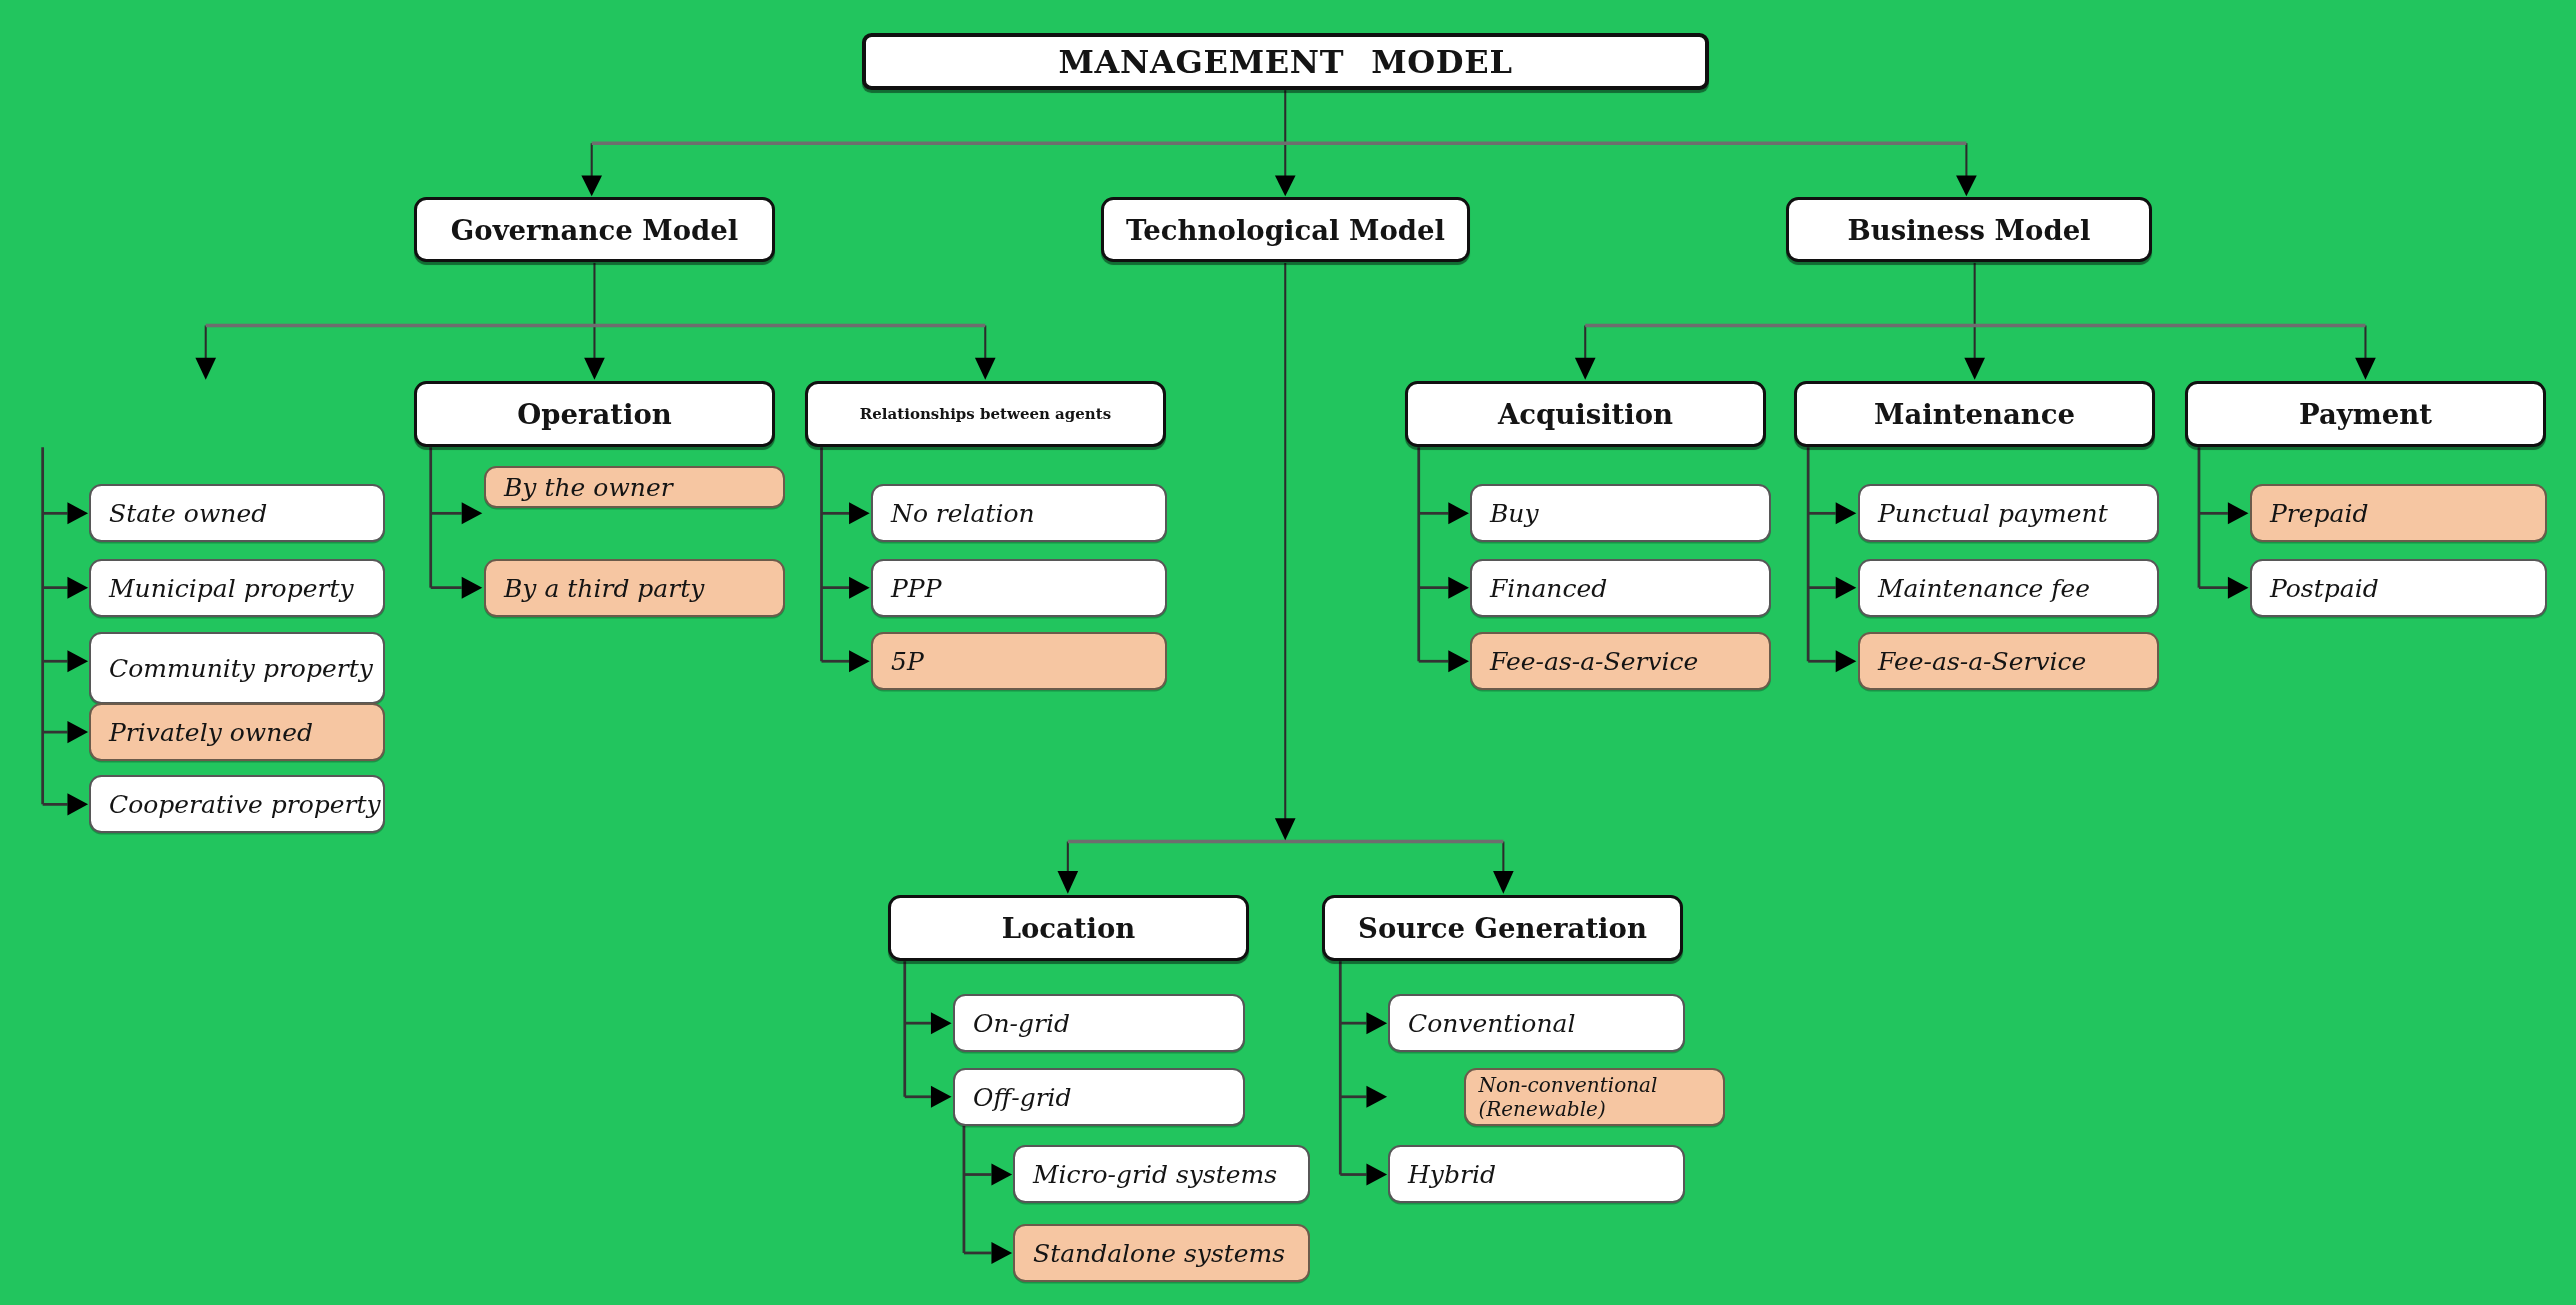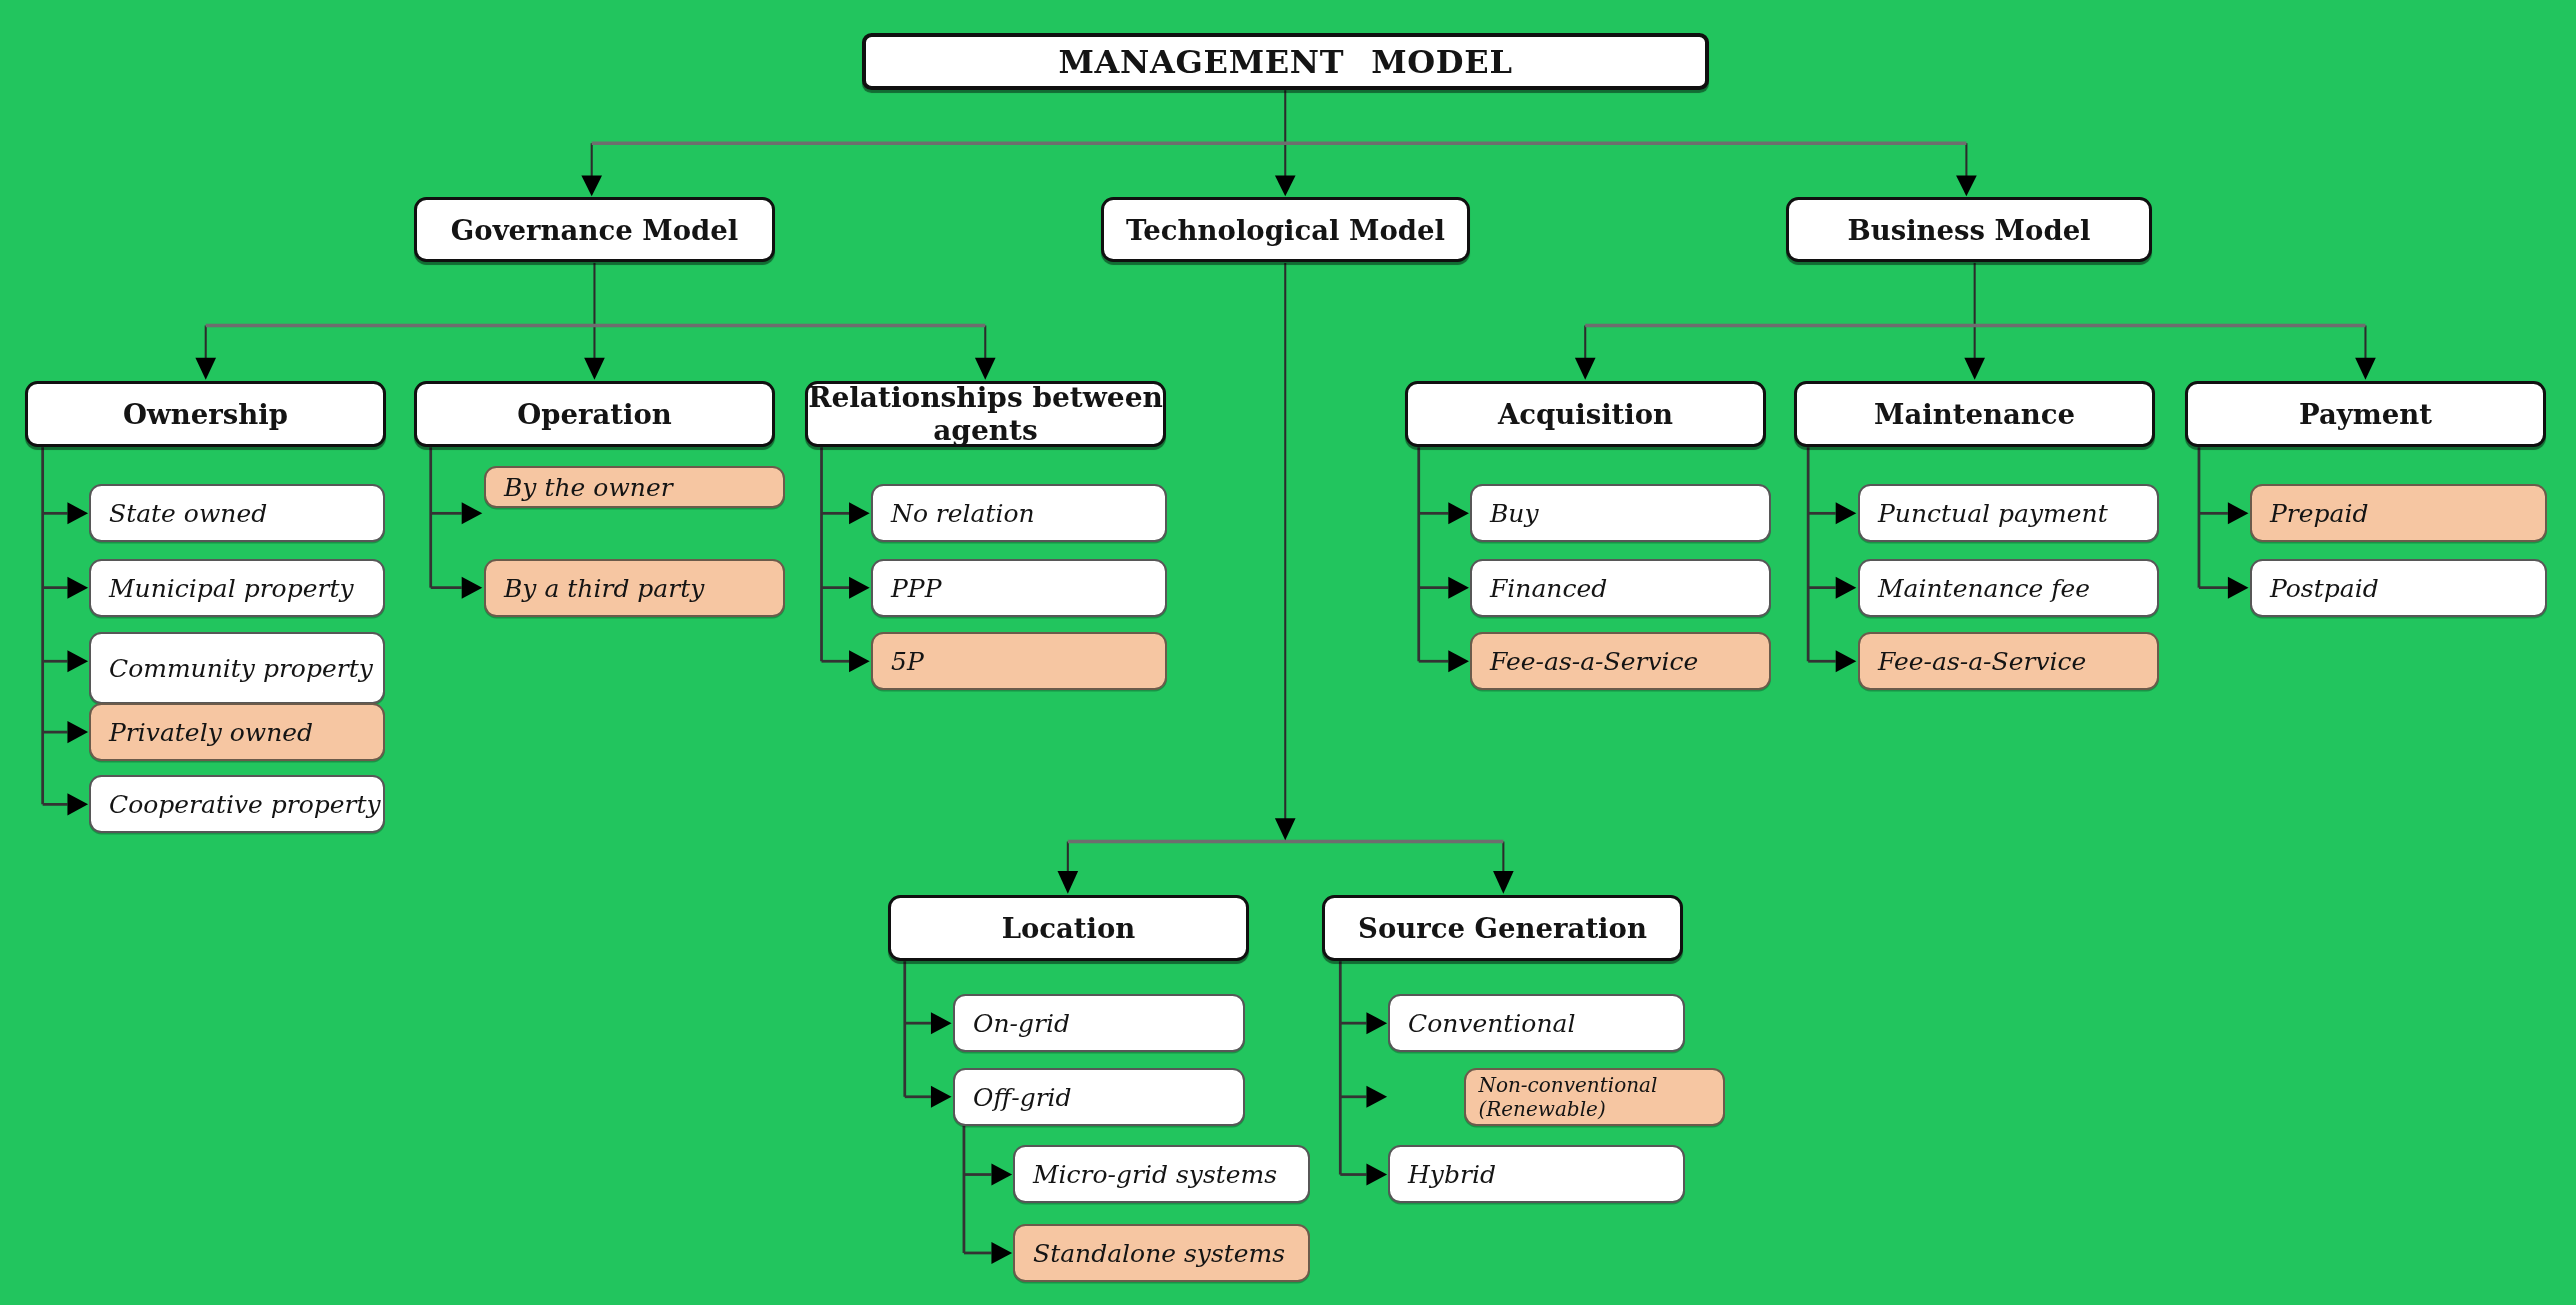--- a/index.html
+++ b/index.html
@@ -153,7 +153,6 @@
   <div class="box hdr" style="left:1101px;top:197px;width:369px;height:65px">Technological Model</div>
   <div class="box hdr" style="left:1786px;top:197px;width:366px;height:65px">Business Model</div>
 
-  <div class="box hdr" style="left:25px;top:381px;width:361px;height:66px">Ownership</div>
   <div class="box hdr" style="left:414px;top:381px;width:361px;height:66px">Operation</div>
   <div class="box hdr small" style="left:805px;top:381px;width:361px;height:66px">Relationships between agents</div>
   <div class="box hdr" style="left:1405px;top:381px;width:361px;height:66px">Acquisition</div>

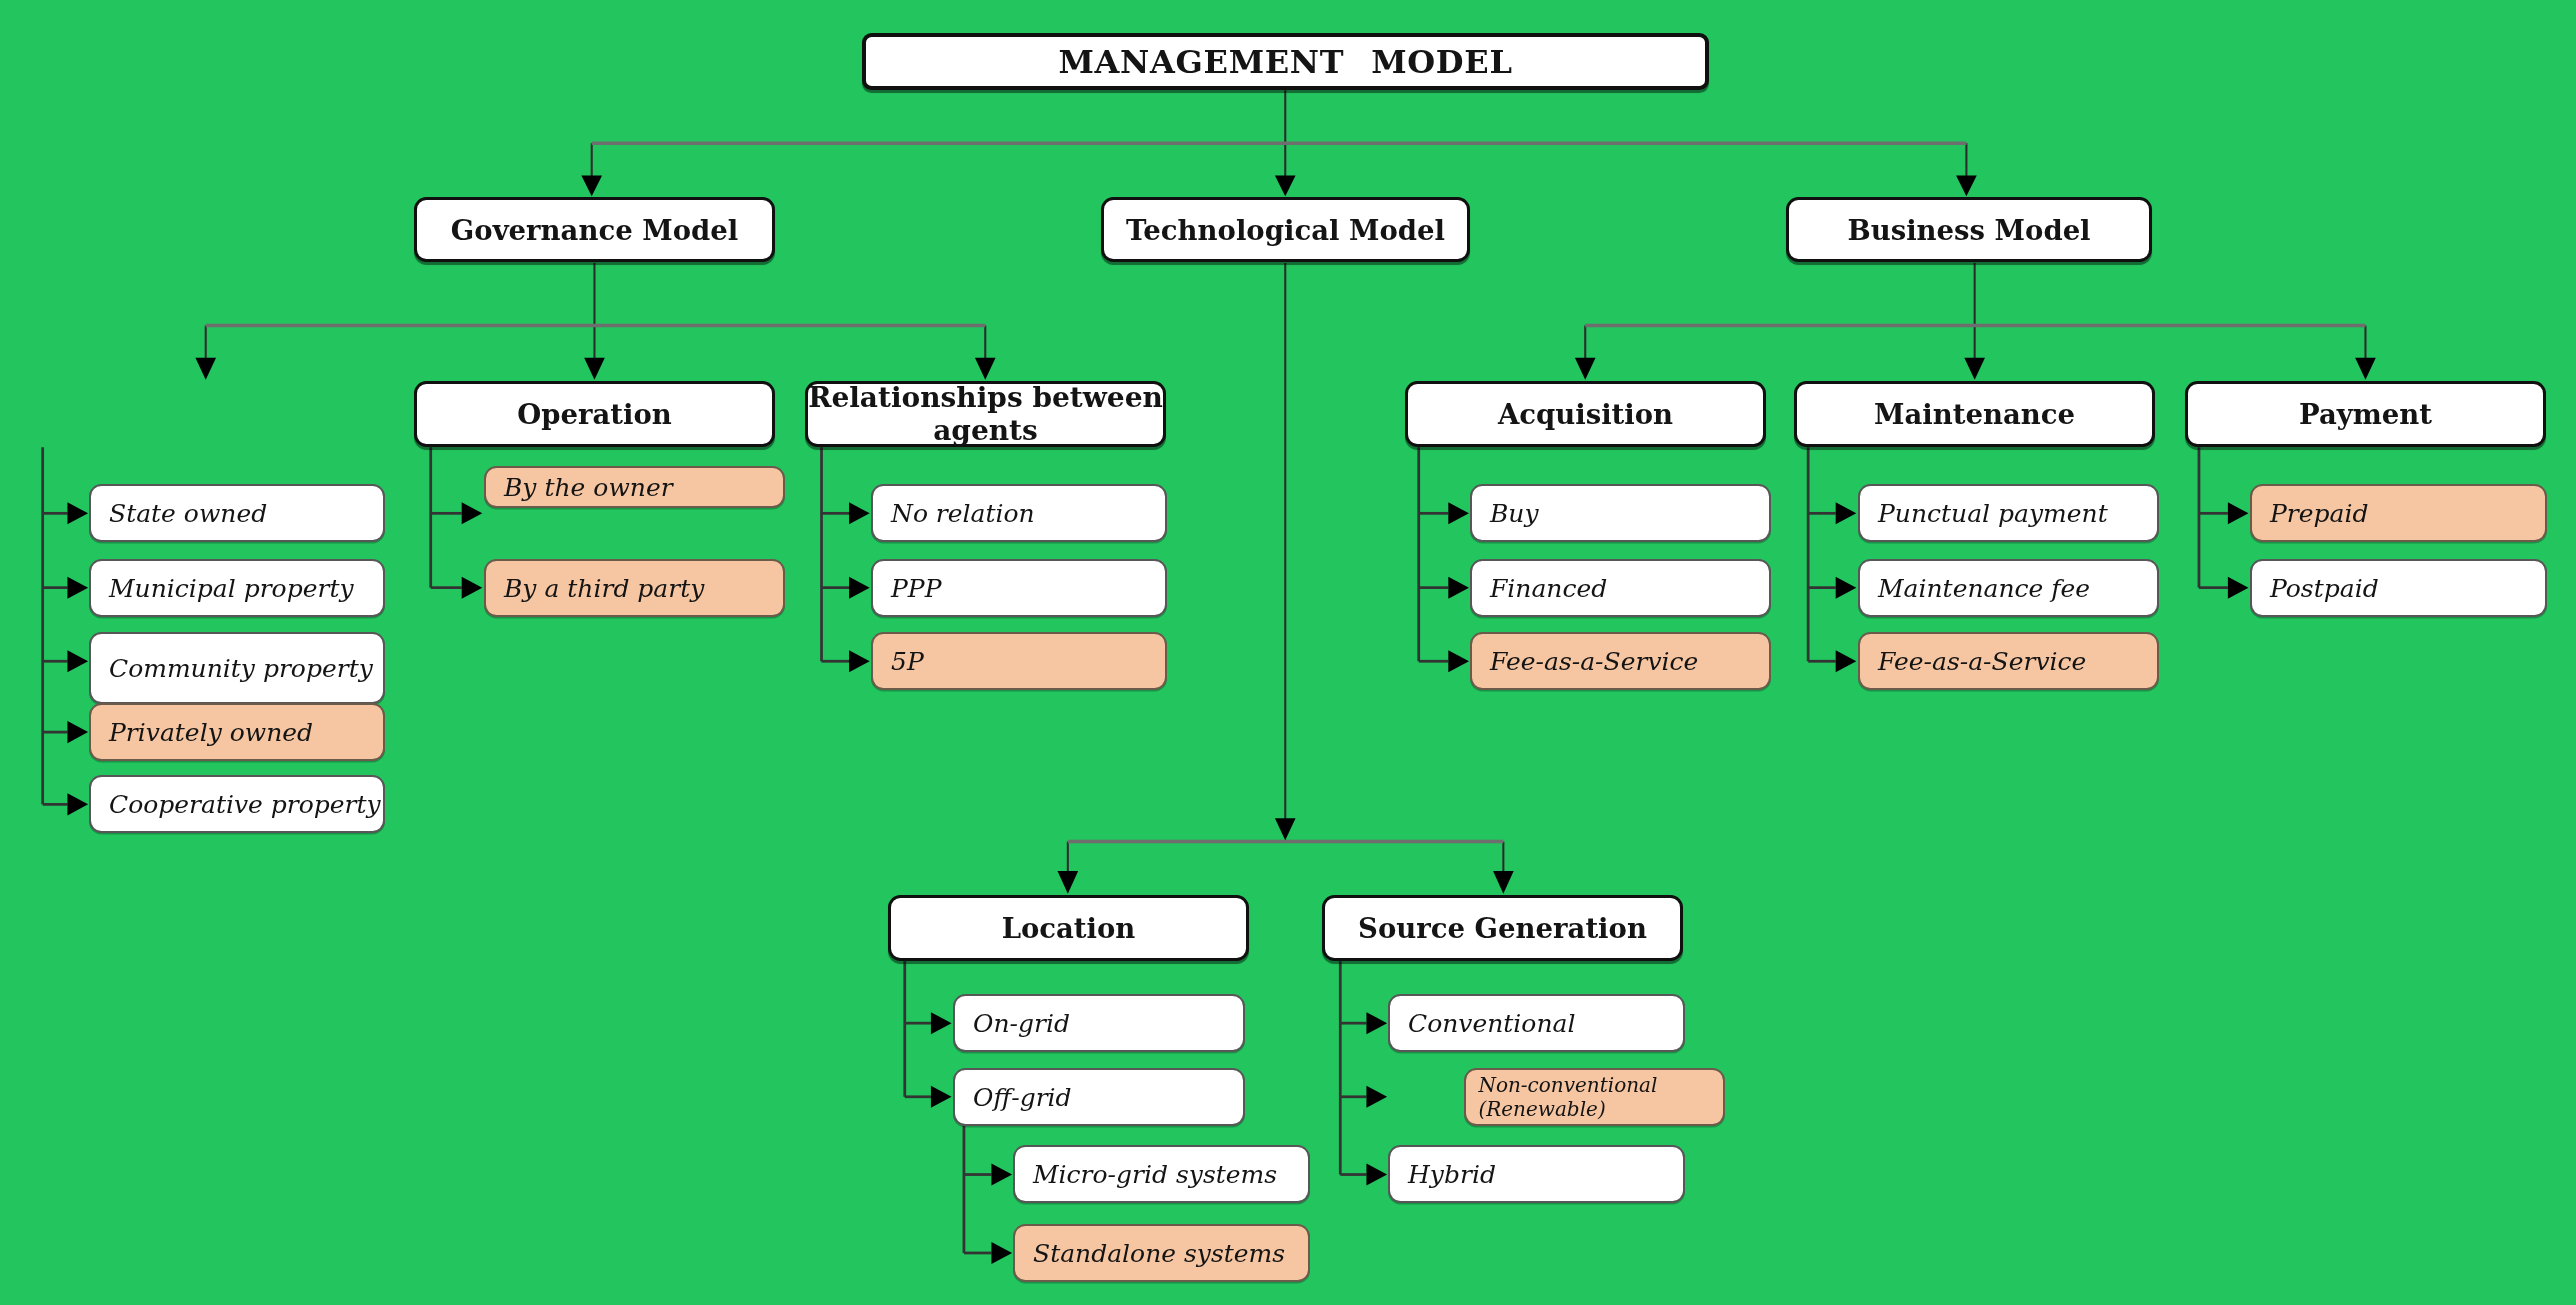--- a/index.html
+++ b/index.html
@@ -10,7 +10,7 @@
   .hdr{border:3.4px solid #101010;border-radius:12.4px;justify-content:center;text-align:center;
        font-weight:bold;font-size:27.5px;box-shadow:0 2.1px 0.7px rgba(0,0,0,0.45);}
   .title{font-size:32px;word-spacing:15px;letter-spacing:0.7px;border-width:4.1px;border-radius:9.6px;}
-  .small{font-size:28px;}
+  .small{font-size:15px;border-radius:13px;}
   .leaf{border:2.8px solid #575757;border-radius:12.4px;font-size:25px;padding-left:18px;
         box-shadow:0 1.4px 0 rgba(0,0,0,0.25);font-style:italic;}
   .leaf.hl{background:#F6C6A2;border-color:#6B5B4B;}

